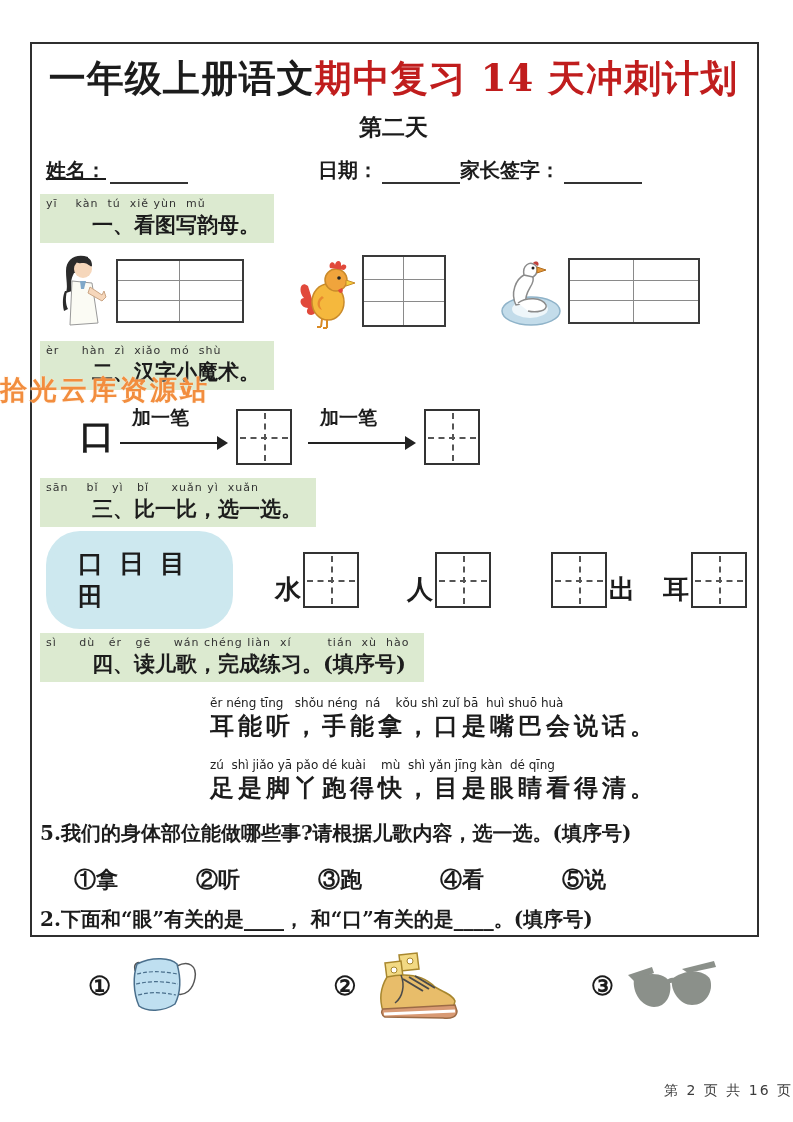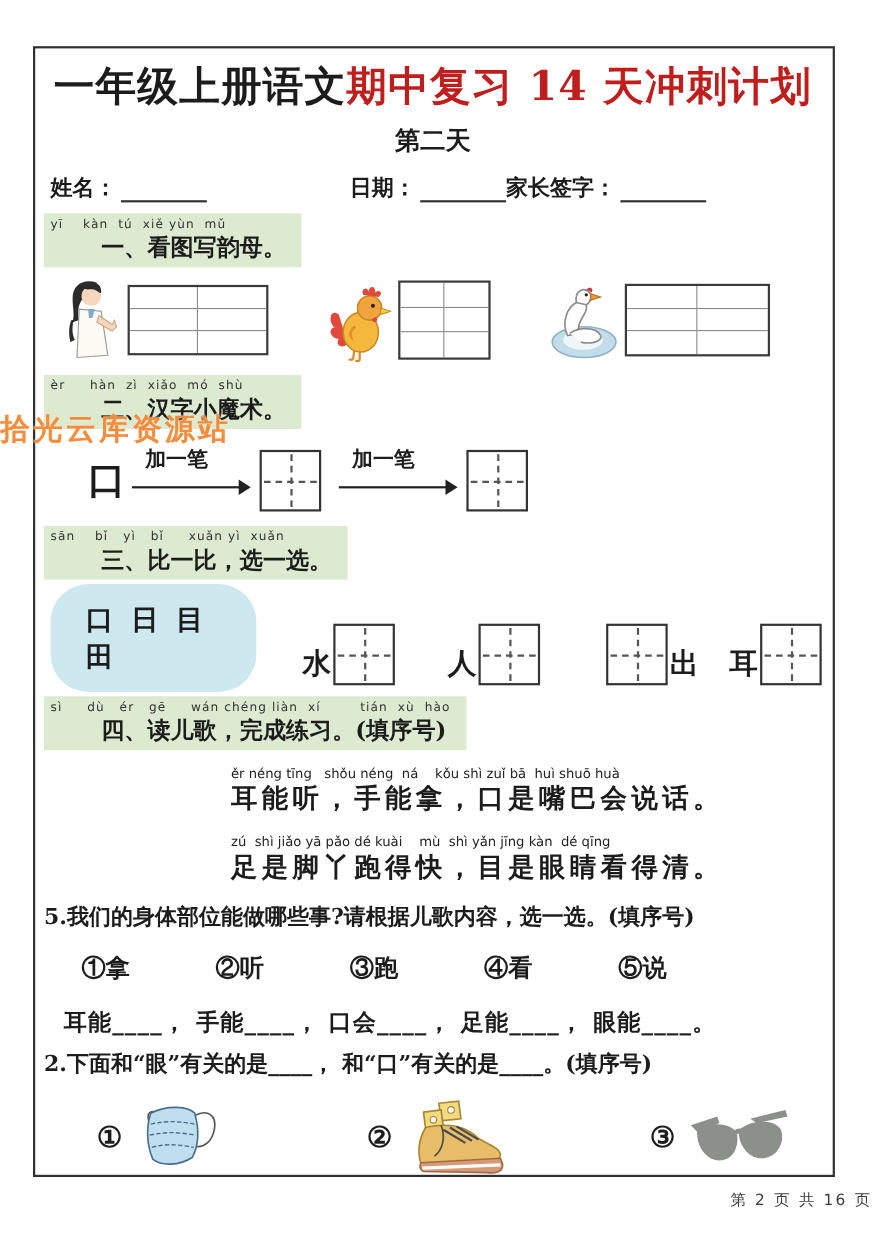--- a/index.html
+++ b/index.html
@@ -6,7 +6,7 @@
   body { width:793px; height:1122px; position:relative; overflow:hidden;
          font-family:"DejaVu Sans","Liberation Sans",sans-serif; color:#1c1c1c; }
 
-  .sheet { position:absolute; left:30px; top:42px; width:729px; height:1028px;
+  .sheet { position:absolute; left:30px; top:42px; width:729px; height:895px;
            border:2px solid #2f2f2f; background:#fff; box-sizing:border-box;
            padding:6px 10px 0 8px; }
 

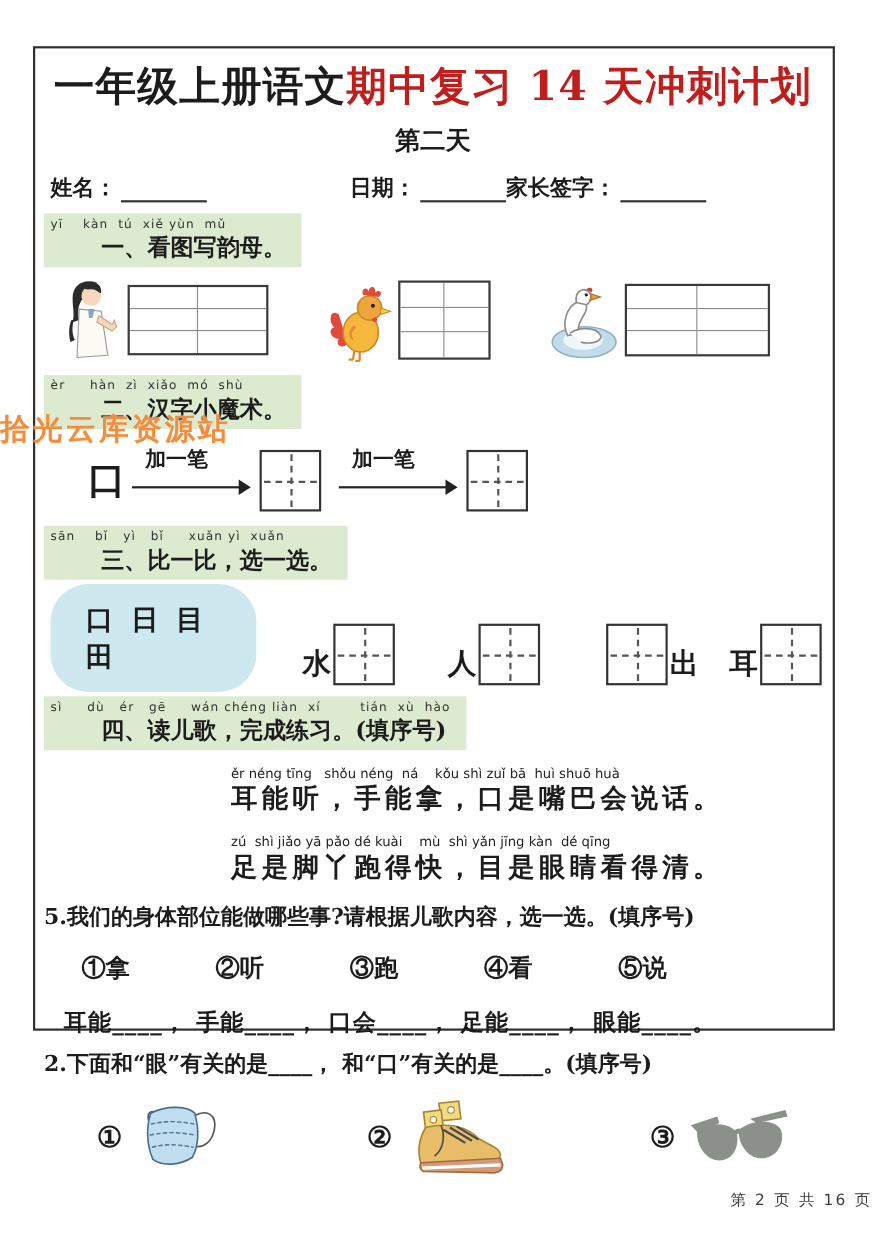--- a/index.html
+++ b/index.html
@@ -18,7 +18,7 @@
               font-family:"DejaVu Serif","Liberation Serif",serif; }
   .fields { display:flex; margin-top:14px; font-size:20px; font-weight:bold; }
   .fields .fgroup { display:flex; align-items:flex-end; }
-  .fields .fgroup:nth-child(1){ margin-left:6px; }
+  .fields .fgroup:nth-child(1){ margin-left:6px;text-decoration:underline; }
   .fields .fgroup:nth-child(2){ margin-left:130px; }
   .fields .fgroup:nth-child(3){ }
   .blank { display:inline-block; width:78px; border-bottom:2px solid #333; height:20px; margin-left:4px; }

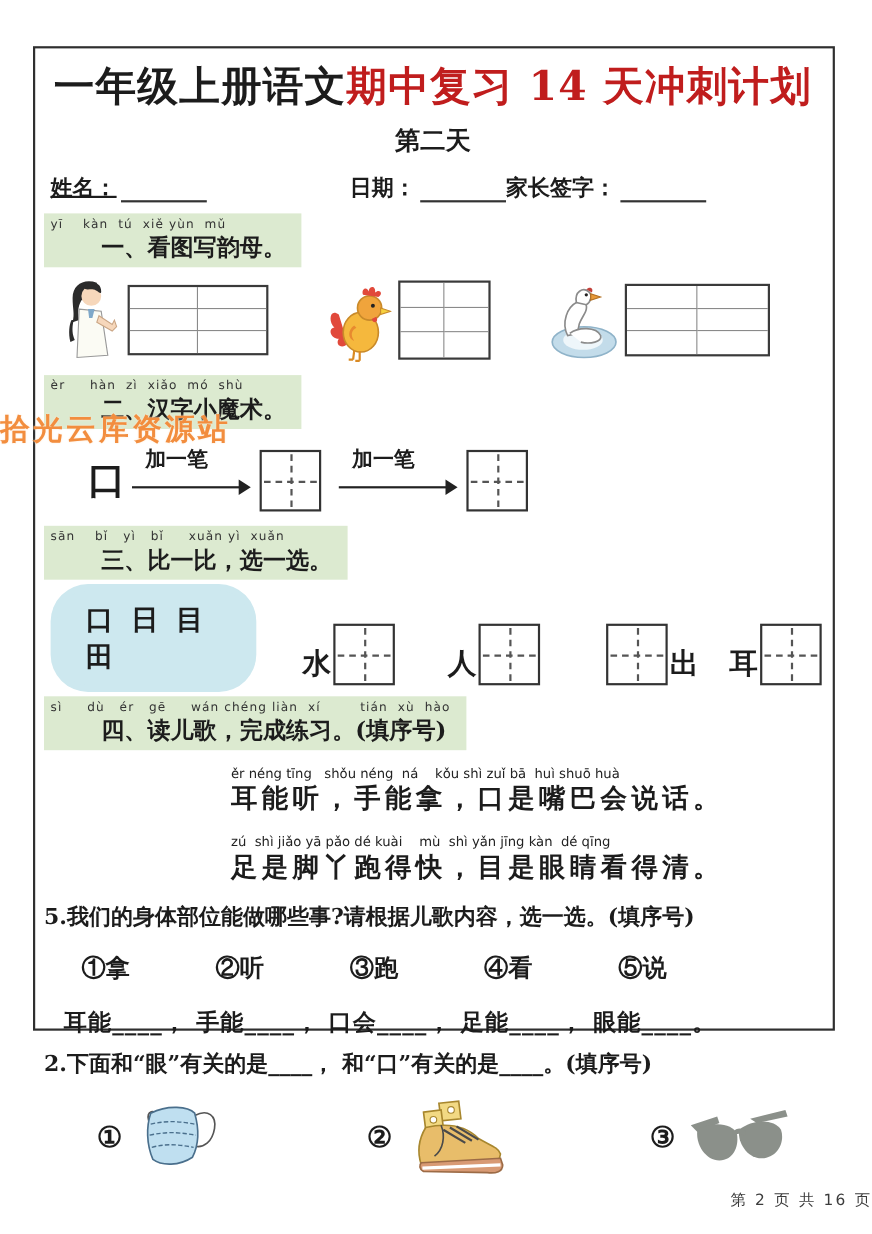--- a/index.html
+++ b/index.html
@@ -62,7 +62,7 @@
                text-shadow:0 0 2px #ffe9d2; font-family:"DejaVu Sans",sans-serif;text-align:center; }
 
   
-  .s3row { display:flex; align-items:flex-end; margin-top:10px; }
+  .s3row { display:flex; align-items:center; margin-top:10px; }
   .cloud { background:var(--cloud-blue); border-radius:28px; padding:10px 26px; margin-left:12px;
            font-size:25px; font-weight:bold; letter-spacing:16px;
            font-family:"DejaVu Serif","Liberation Serif",serif; box-shadow:0 0 0 6px var(--cloud-blue); }

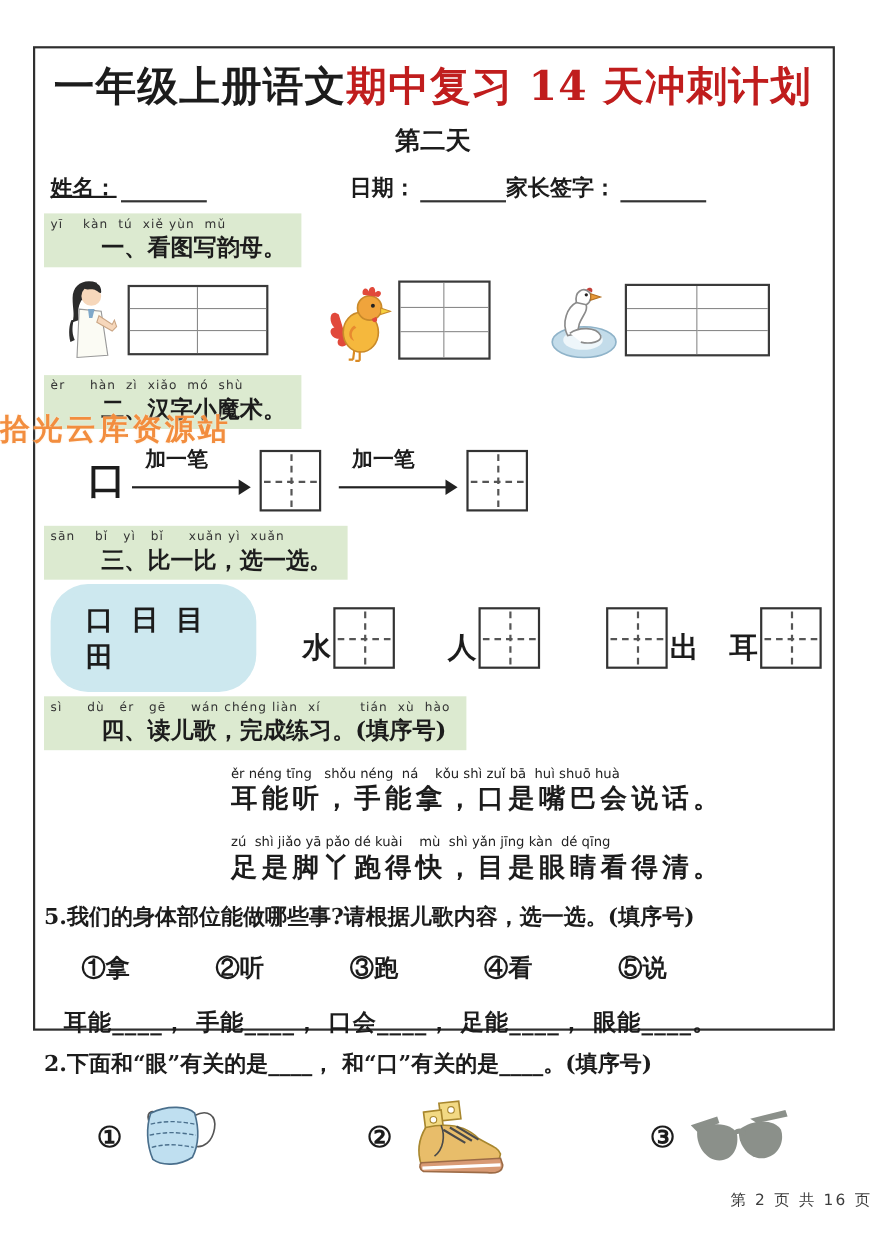--- a/index.html
+++ b/index.html
@@ -268,7 +268,6 @@
     <span>⑤说</span>
   </div>
 
-  <div class="fillrow">耳能____， 手能____， 口会____， 足能____， 眼能____。</div>
 
   <div class="qtext q2">2.下面和“眼”有关的是____， 和“口”有关的是____。(填序号)</div>
 

